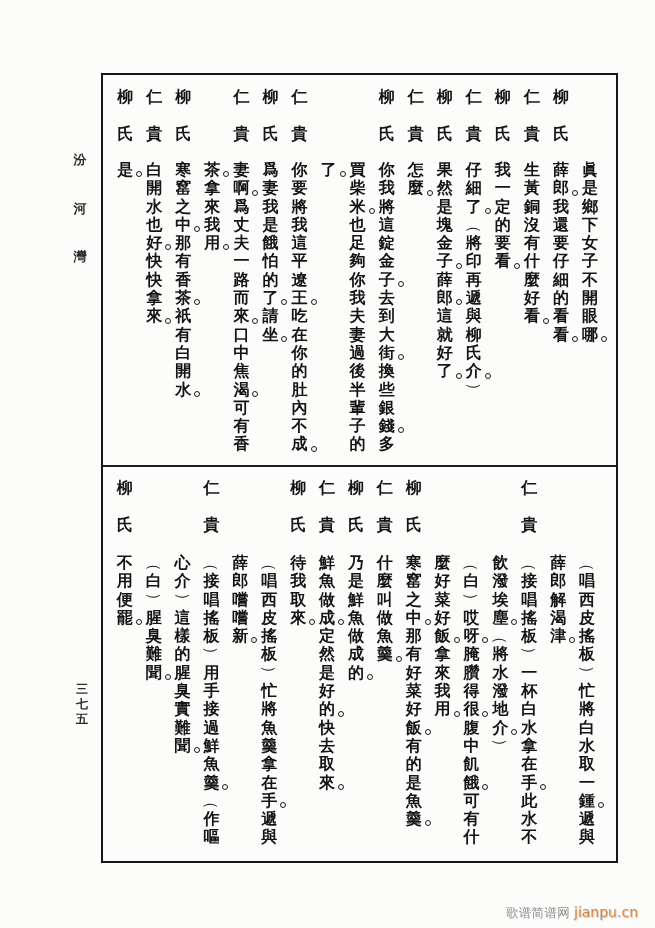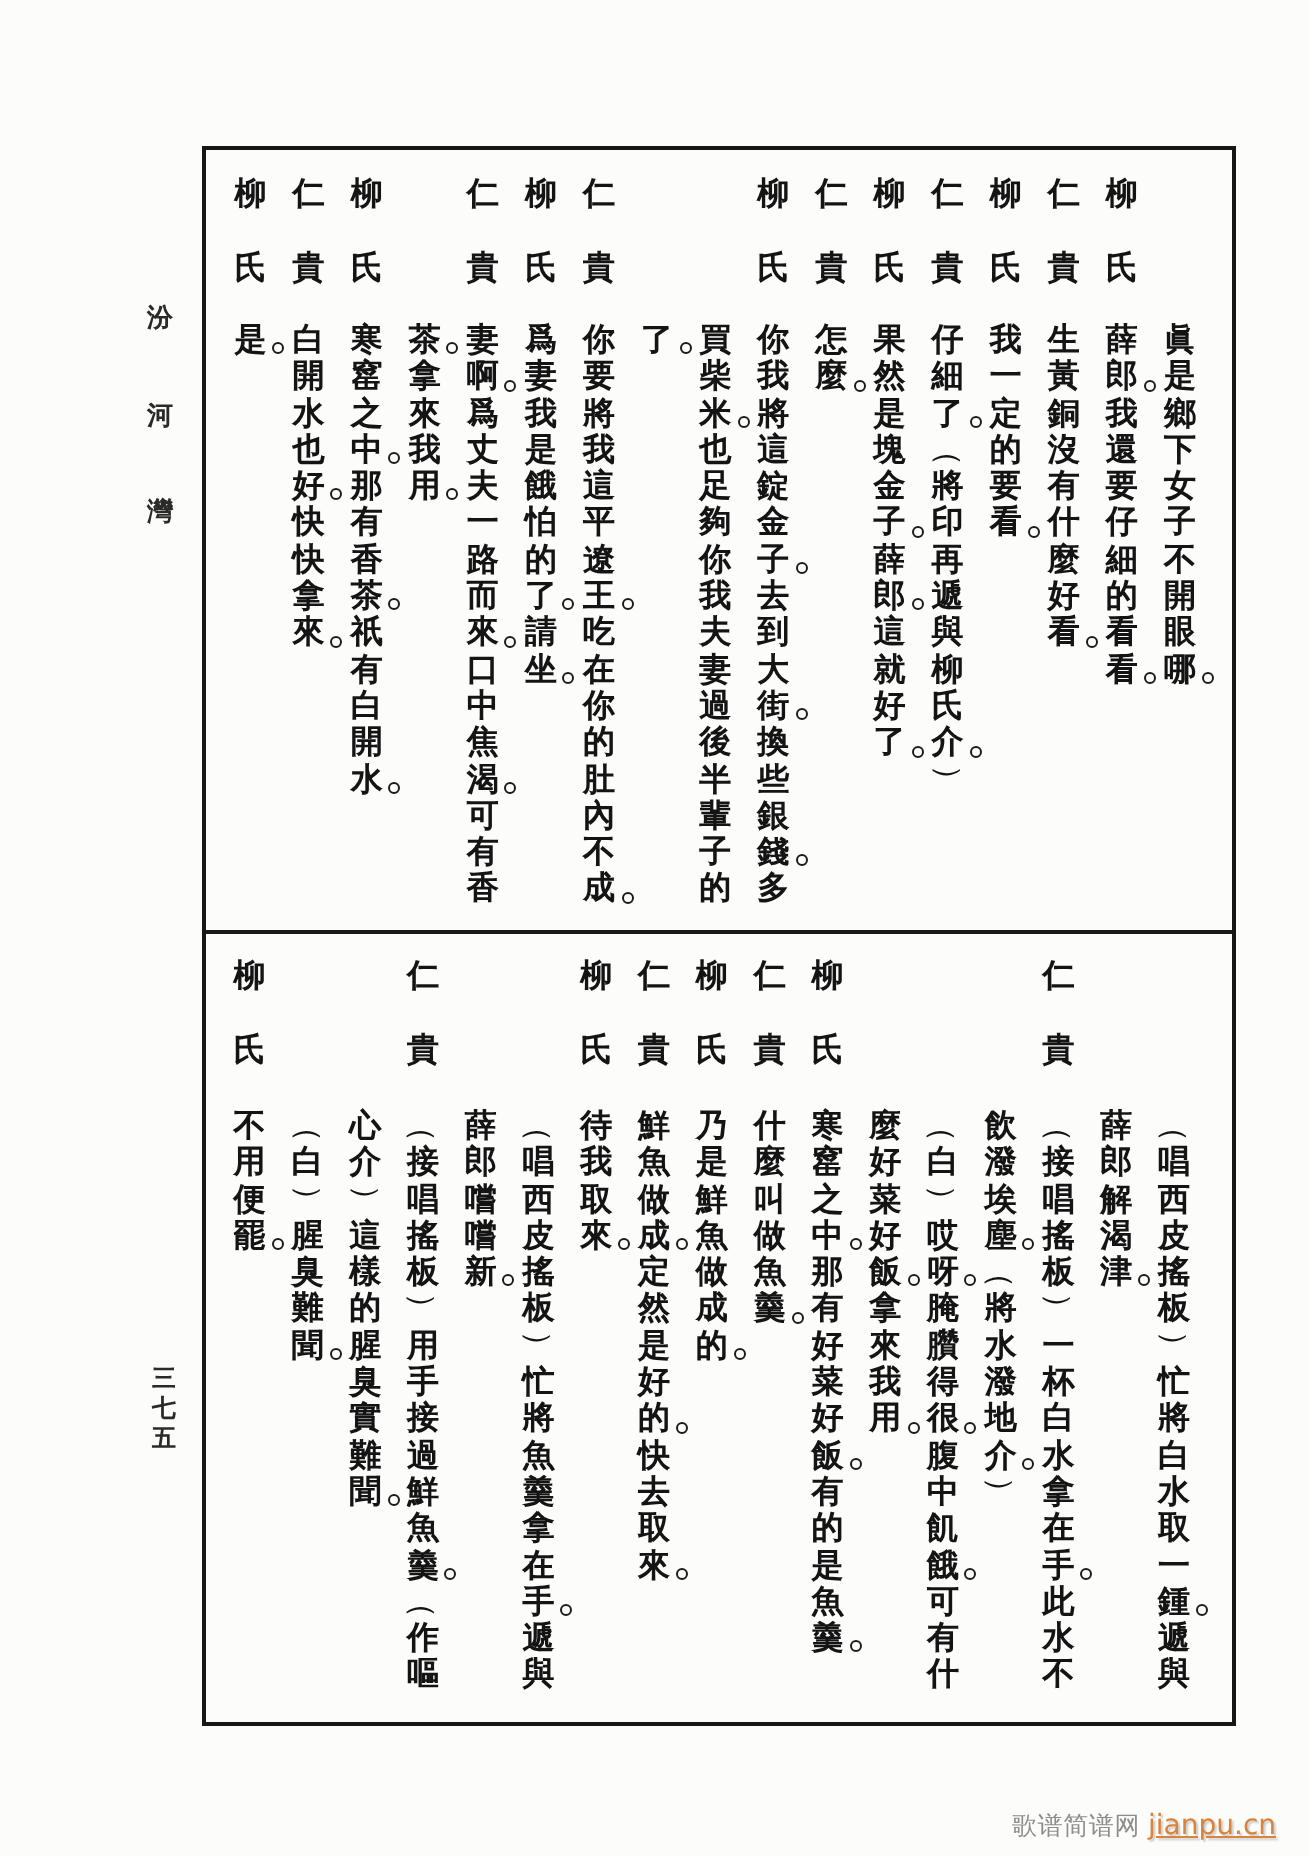--- a/index.html
+++ b/index.html
@@ -149,7 +149,6 @@
       color: #d9843a;
       margin-left: 4px;
       text-shadow: 1px 1px 1px #c8c8c8;
-      text-decoration: underline;
     }
   </style>
 </head>

